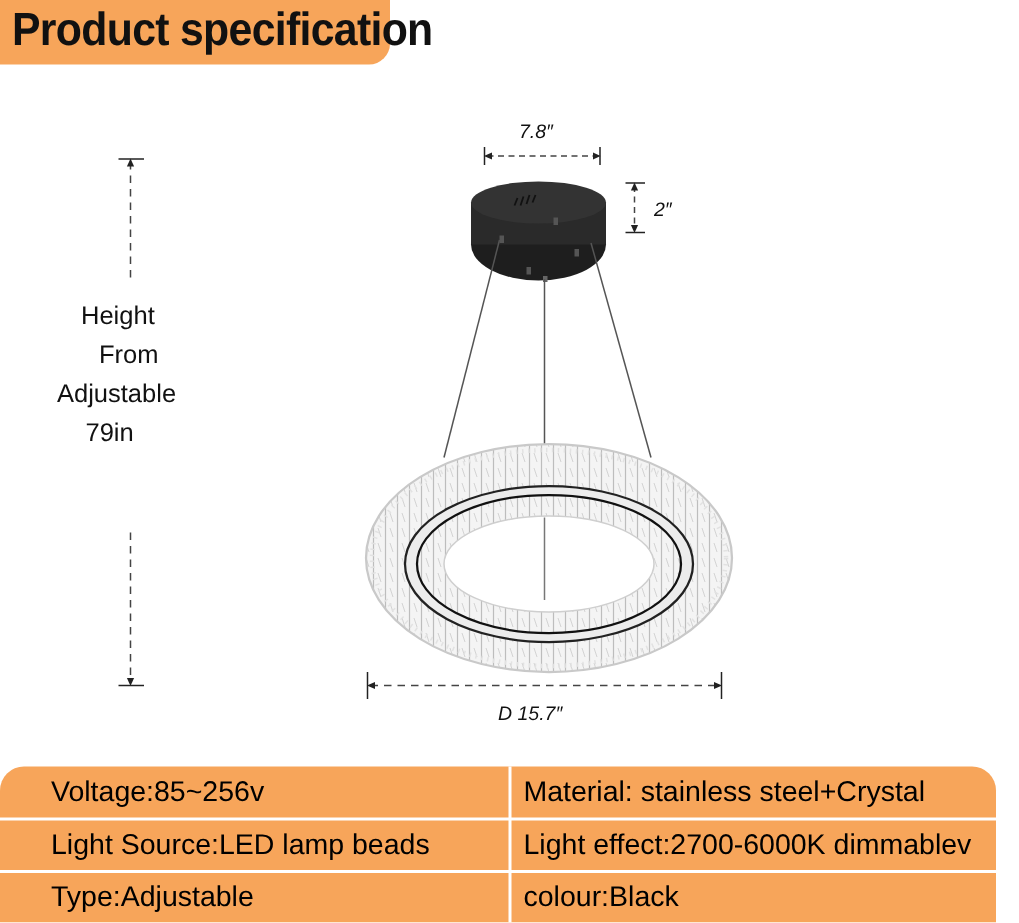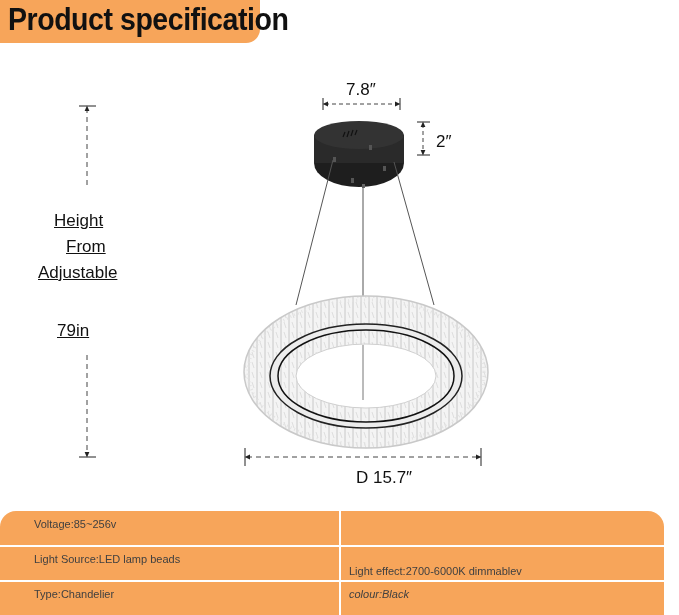--- a/index.html
+++ b/index.html
@@ -6,7 +6,7 @@
   body { width:679px; height:615px; position:relative; overflow:hidden; font-family:"Liberation Sans", sans-serif; color:#111; }
   .title-banner { position:absolute; left:0; top:0; width:260px; height:43px; background:#f7a55a; border-radius:0 0 14px 0; }
   .title-text { position:absolute; left:8px; top:2px; font-size:31px; font-weight:bold; letter-spacing:-0.5px; color:#111; font-family:"Liberation Sans", sans-serif; transform:scaleX(0.92); transform-origin:left top; white-space:nowrap; }
-  .dim-text { position:absolute; font-size:17px; color:#111; white-space:nowrap; }
+  .dim-text { position:absolute; font-size:13px; color:#111; white-space:nowrap;font-style:italic; }
   .height-text { position:absolute; left:30px; top:208px; width:110px; font-size:17px; line-height:26px; color:#111;text-decoration:underline; }
   .height-text div { white-space:nowrap; }
   svg.drawing { position:absolute; left:0; top:0; }

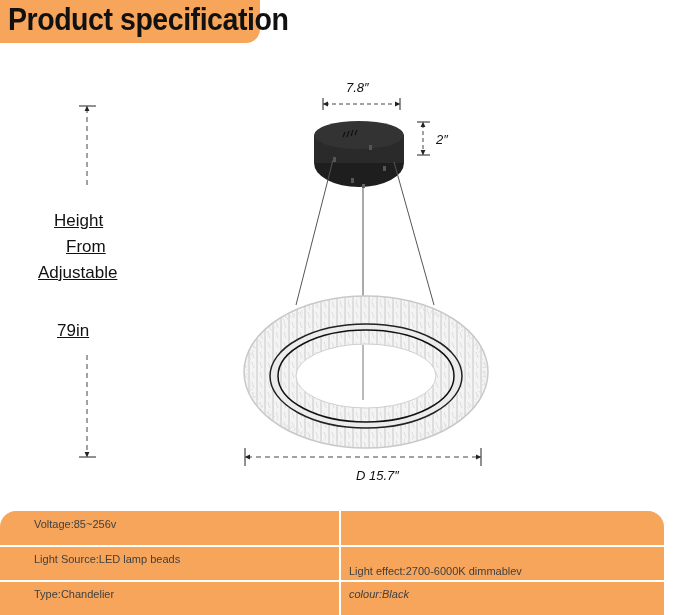--- a/index.html
+++ b/index.html
@@ -7,7 +7,7 @@
   .title-banner { position:absolute; left:0; top:0; width:260px; height:43px; background:#f7a55a; border-radius:0 0 14px 0; }
   .title-text { position:absolute; left:8px; top:2px; font-size:31px; font-weight:bold; letter-spacing:-0.5px; color:#111; font-family:"Liberation Sans", sans-serif; transform:scaleX(0.92); transform-origin:left top; white-space:nowrap; }
   .dim-text { position:absolute; font-size:13px; color:#111; white-space:nowrap;font-style:italic; }
-  .height-text { position:absolute; left:30px; top:208px; width:110px; font-size:17px; line-height:26px; color:#111;text-decoration:underline; }
+  .height-text { position:absolute; left:30px; top:198px; width:110px; font-size:17px; line-height:26px; color:#111; }
   .height-text div { white-space:nowrap; }
   svg.drawing { position:absolute; left:0; top:0; }
   .spec-table { position:absolute; left:0; top:511px; width:664px; height:104px; background:#f7a55a; border-radius:16px 16px 0 0; }

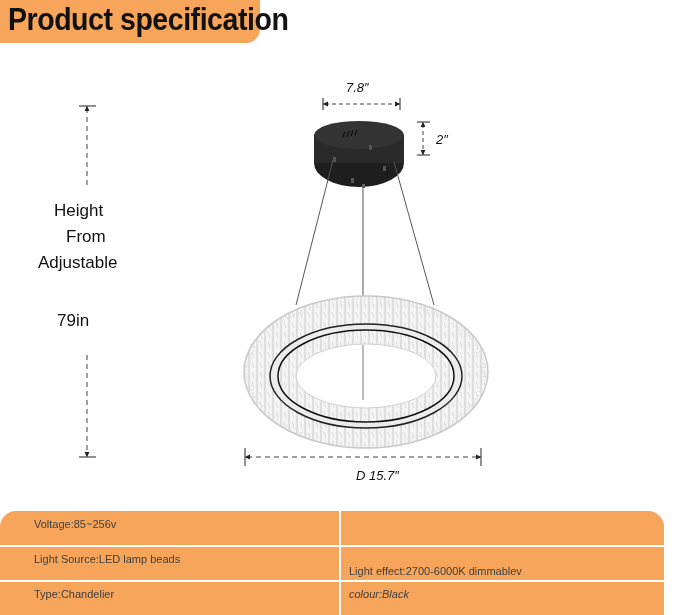--- a/index.html
+++ b/index.html
@@ -105,7 +105,7 @@
   <div style="padding-left:24px;">Height</div>
   <div style="padding-left:36px;">From</div>
   <div style="padding-left:8px;">Adjustable</div>
-  <div style="padding-left:27px;margin-top:32px;">79in</div>
+  <div style="padding-left:27px;">79in</div>
 </div>
 
 <div class="spec-table">

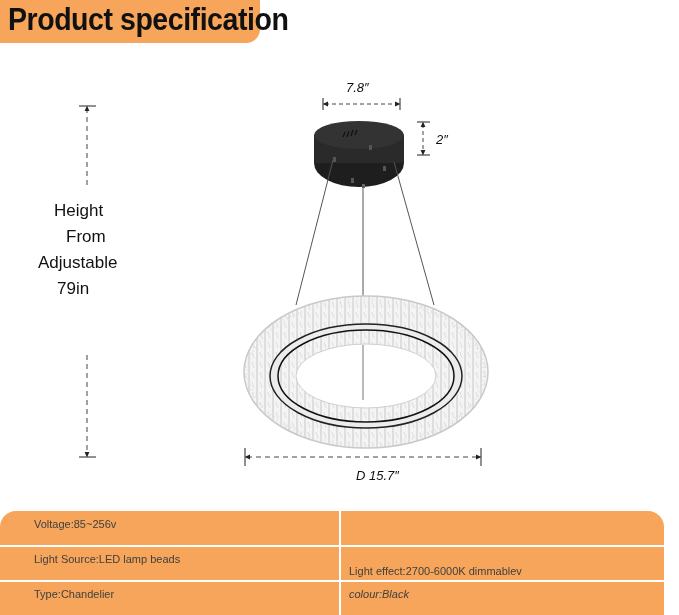--- a/index.html
+++ b/index.html
@@ -99,7 +99,7 @@
 
 <div class="dim-text" style="left:346px; top:80px;">7.8″</div>
 <div class="dim-text" style="left:436px; top:132px;">2″</div>
-<div class="dim-text" style="left:356px; top:468px;">D 15.7″</div>
+<div class="dim-text" style="left:332px; top:468px;">D 15.7″</div>
 
 <div class="height-text">
   <div style="padding-left:24px;">Height</div>

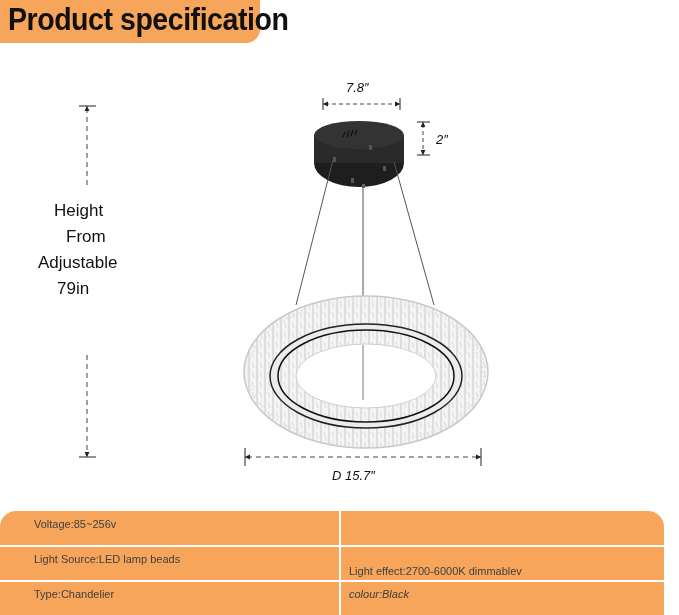--- a/index.html
+++ b/index.html
@@ -11,7 +11,7 @@
   .height-text div { white-space:nowrap; }
   svg.drawing { position:absolute; left:0; top:0; }
   .spec-table { position:absolute; left:0; top:511px; width:664px; height:104px; background:#f7a55a; border-radius:16px 16px 0 0; }
-  .spec-cell { position:absolute; font-size:11px; color:#404040; white-space:nowrap; }
+  .spec-cell { position:absolute; font-size:19px; color:#000000; white-space:nowrap; }
   .hline { position:absolute; height:2px; background:#ffffff; }
   .vline { position:absolute; width:2px; background:#ffffff; }
 </style>

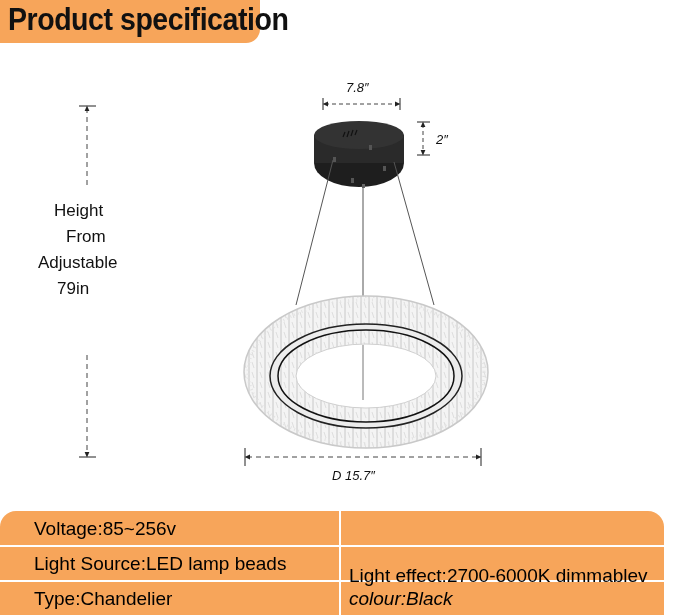--- a/index.html
+++ b/index.html
@@ -114,6 +114,7 @@
   <div class="hline" style="left:0; top:69px; width:664px;"></div>
 
   <div class="spec-cell" style="left:34px; top:7px;">Voltage:85~256v</div>
+  <div class="spec-cell" style="left:349px; top:7px;">Material: stainless steel+Crystal</div>
 
   <div class="spec-cell" style="left:34px; top:42px;">Light Source:LED lamp beads</div>
   <div class="spec-cell" style="left:349px; top:54px;">Light effect:2700-6000K dimmablev</div>

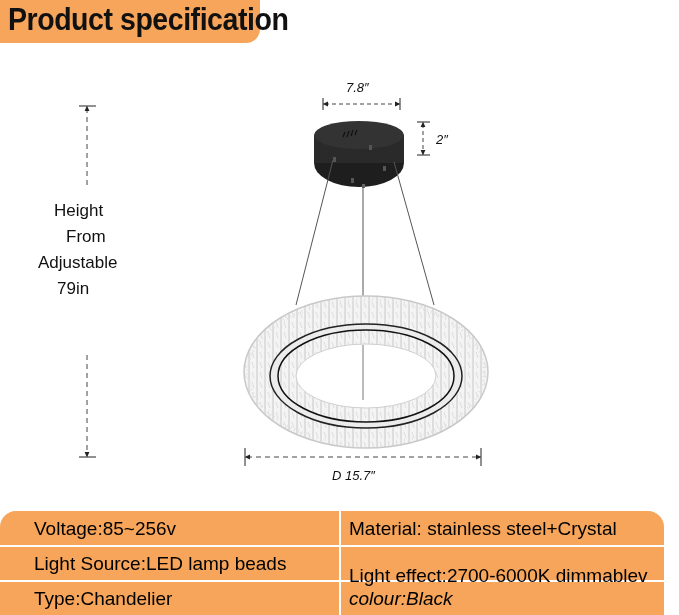--- a/index.html
+++ b/index.html
@@ -117,7 +117,7 @@
   <div class="spec-cell" style="left:349px; top:7px;">Material: stainless steel+Crystal</div>
 
   <div class="spec-cell" style="left:34px; top:42px;">Light Source:LED lamp beads</div>
-  <div class="spec-cell" style="left:349px; top:54px;">Light effect:2700-6000K dimmablev</div>
+  <div class="spec-cell" style="left:349px; top:42px;">Light effect:2700-6000K dimmablev</div>
 
   <div class="spec-cell" style="left:34px; top:77px;">Type:Chandelier</div>
   <div class="spec-cell" style="left:349px; top:77px;font-style:italic;">colour:Black</div>

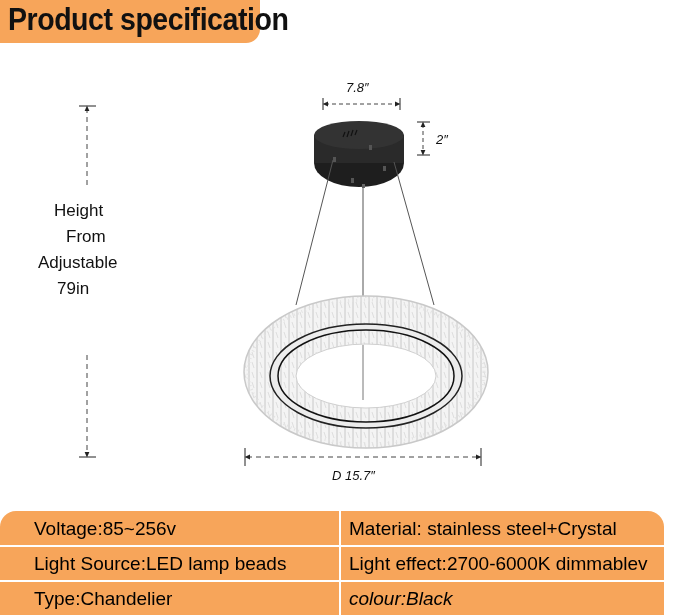--- a/index.html
+++ b/index.html
@@ -119,7 +119,7 @@
   <div class="spec-cell" style="left:34px; top:42px;">Light Source:LED lamp beads</div>
   <div class="spec-cell" style="left:349px; top:42px;">Light effect:2700-6000K dimmablev</div>
 
-  <div class="spec-cell" style="left:34px; top:77px;">Type:Chandelier</div>
+  <div class="spec-cell" style="left:34px; top:77px;">Type:Adjustable</div>
   <div class="spec-cell" style="left:349px; top:77px;font-style:italic;">colour:Black</div>
 </div>
 

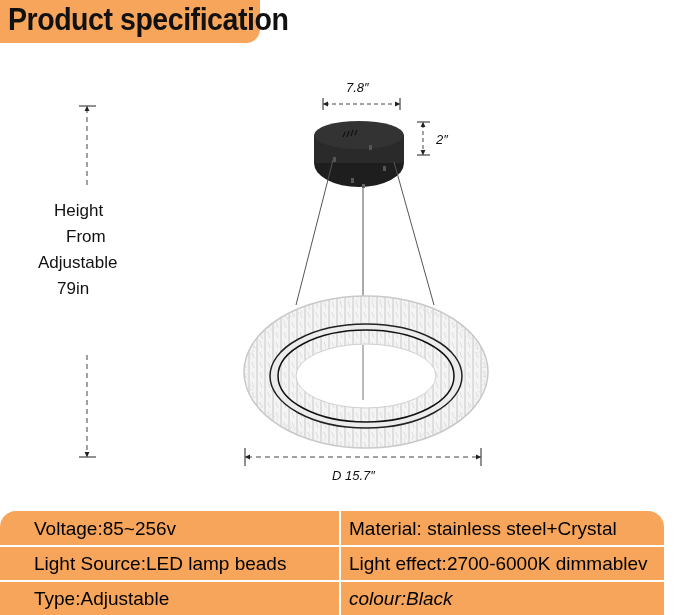--- a/index.html
+++ b/index.html
@@ -120,7 +120,7 @@
   <div class="spec-cell" style="left:349px; top:42px;">Light effect:2700-6000K dimmablev</div>
 
   <div class="spec-cell" style="left:34px; top:77px;">Type:Adjustable</div>
-  <div class="spec-cell" style="left:349px; top:77px;font-style:italic;">colour:Black</div>
+  <div class="spec-cell" style="left:349px; top:77px;">colour:Black</div>
 </div>
 
 </body></html>

